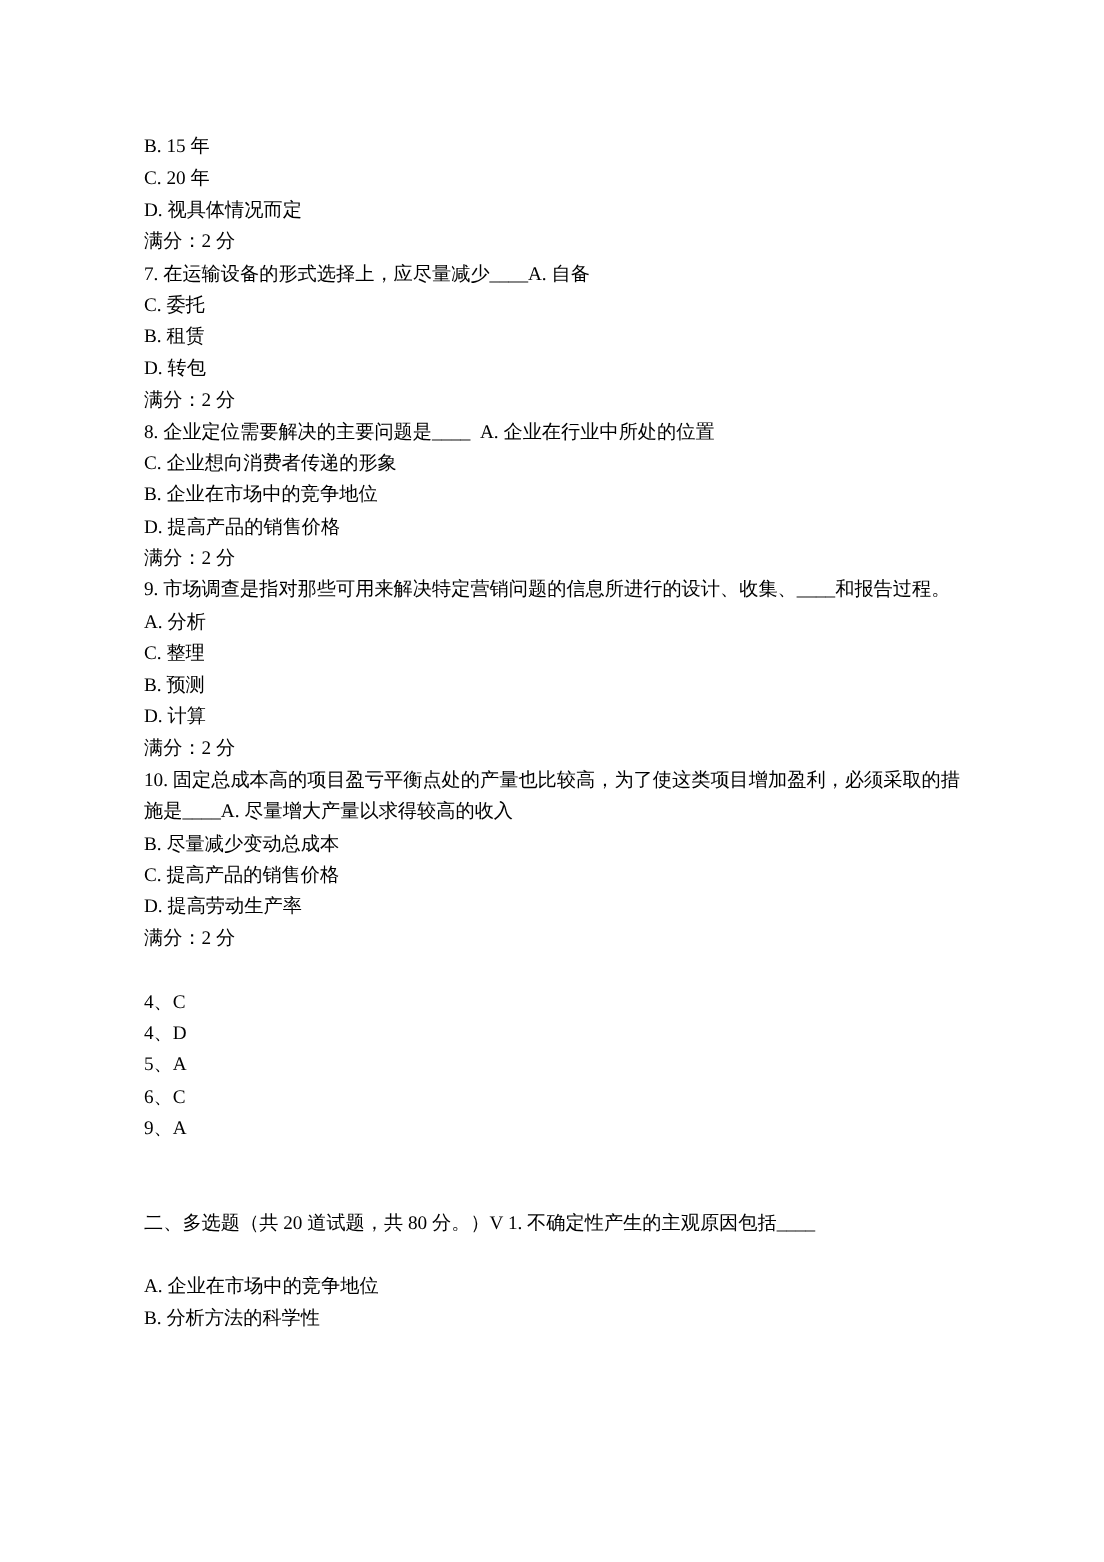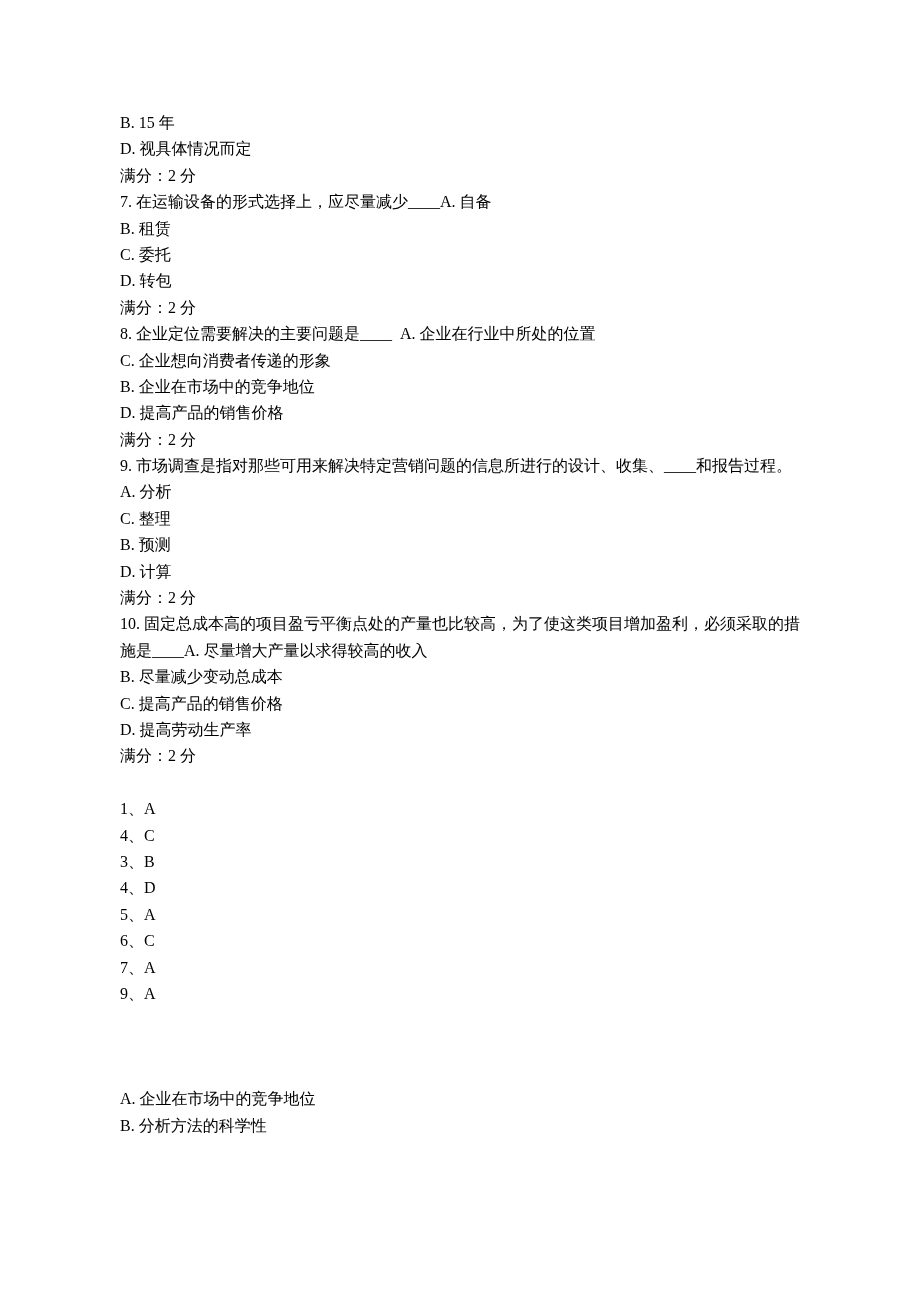--- a/index.html
+++ b/index.html
@@ -34,6 +34,7 @@
 <div class="page">
 
   <div class="line">B. 15 年</div>
+  <div class="line">C. 20 年</div>
   <div class="line">D. 视具体情况而定</div>
   <div class="line">满分：2 分</div>
 

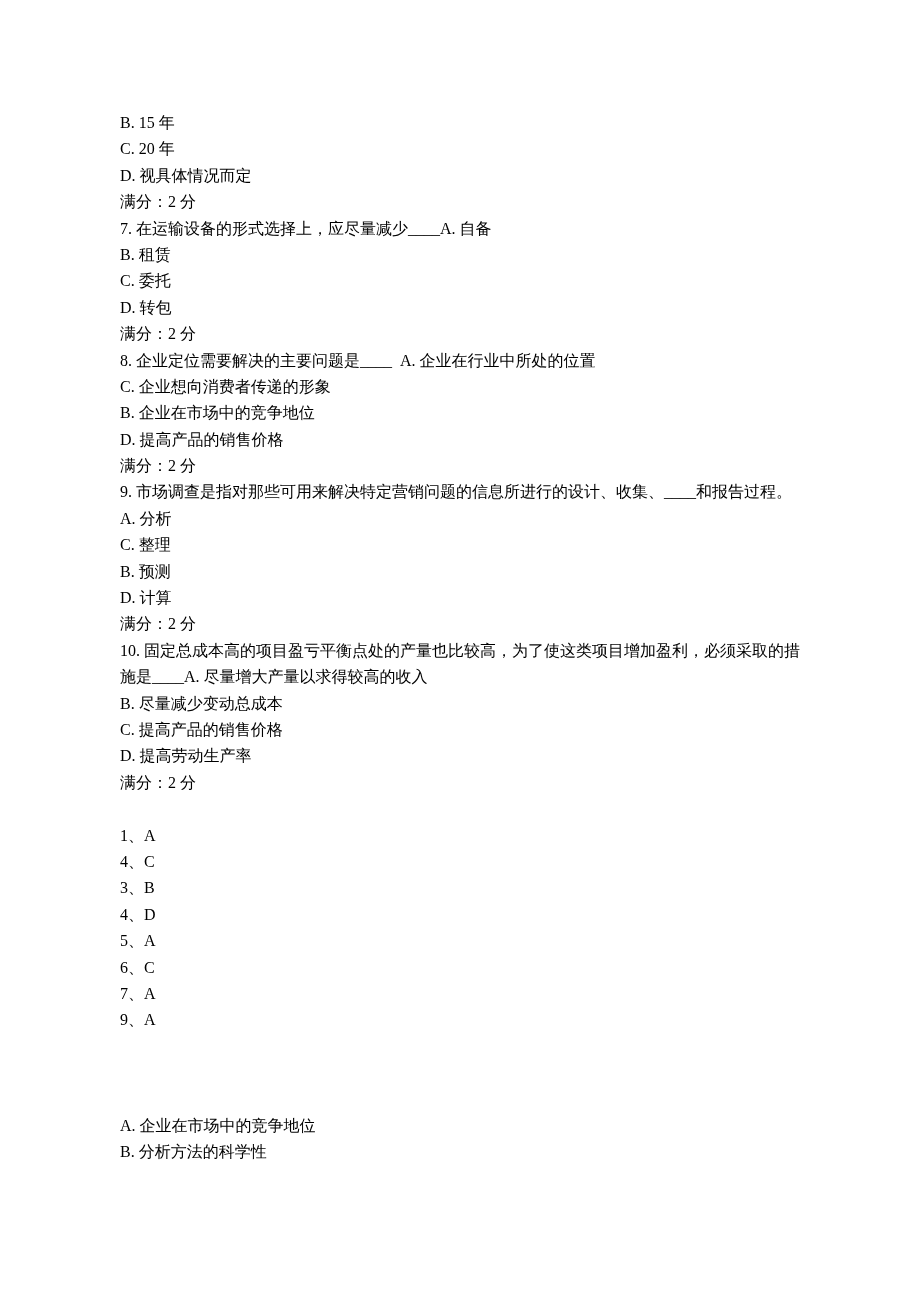--- a/index.html
+++ b/index.html
@@ -39,8 +39,8 @@
   <div class="line">满分：2 分</div>
 
   <div class="line">7. 在运输设备的形式选择上，应尽量减少____A. 自备</div>
+  <div class="line">C. 委托</div>
   <div class="line">B. 租赁</div>
-  <div class="line">C. 委托</div>
   <div class="line">D. 转包</div>
   <div class="line">满分：2 分</div>
 

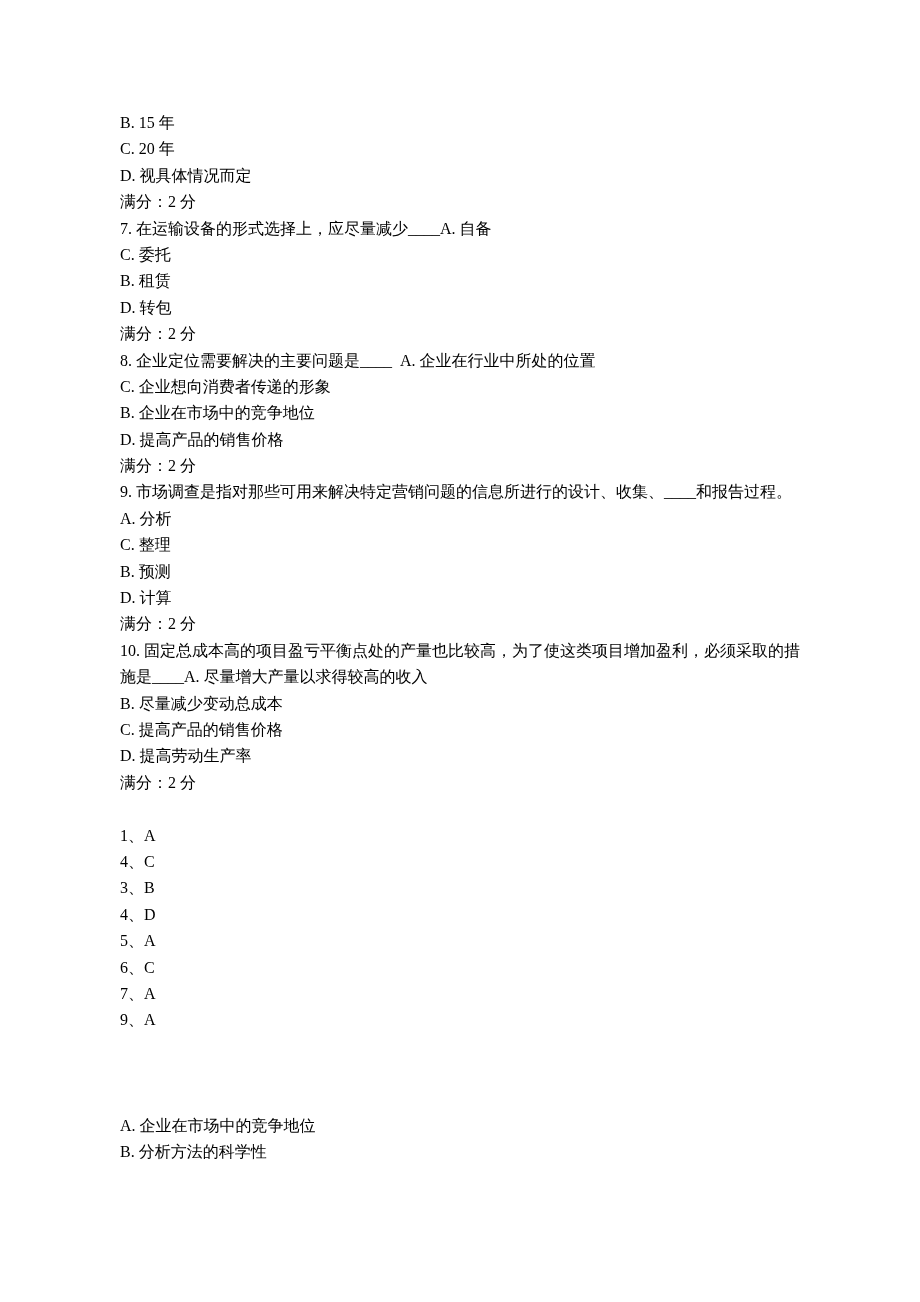--- a/index.html
+++ b/index.html
@@ -64,7 +64,6 @@
 
   <div class="gap"></div>
 
-  <div class="line">1、A</div>
   <div class="line">4、C</div>
   <div class="line">3、B</div>
   <div class="line">4、D</div>

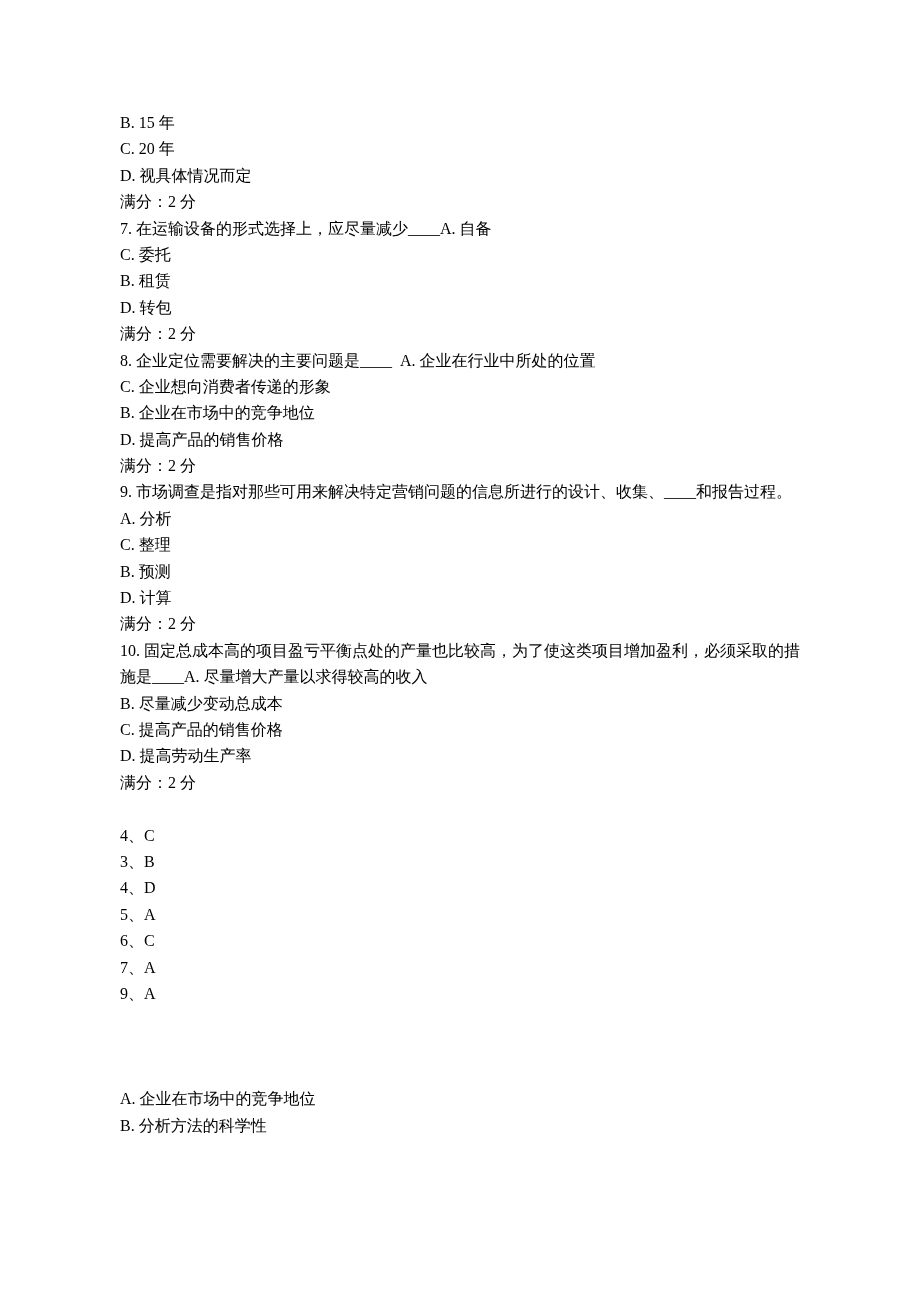--- a/index.html
+++ b/index.html
@@ -65,7 +65,6 @@
   <div class="gap"></div>
 
   <div class="line">4、C</div>
-  <div class="line">3、B</div>
   <div class="line">4、D</div>
   <div class="line">5、A</div>
   <div class="line">6、C</div>

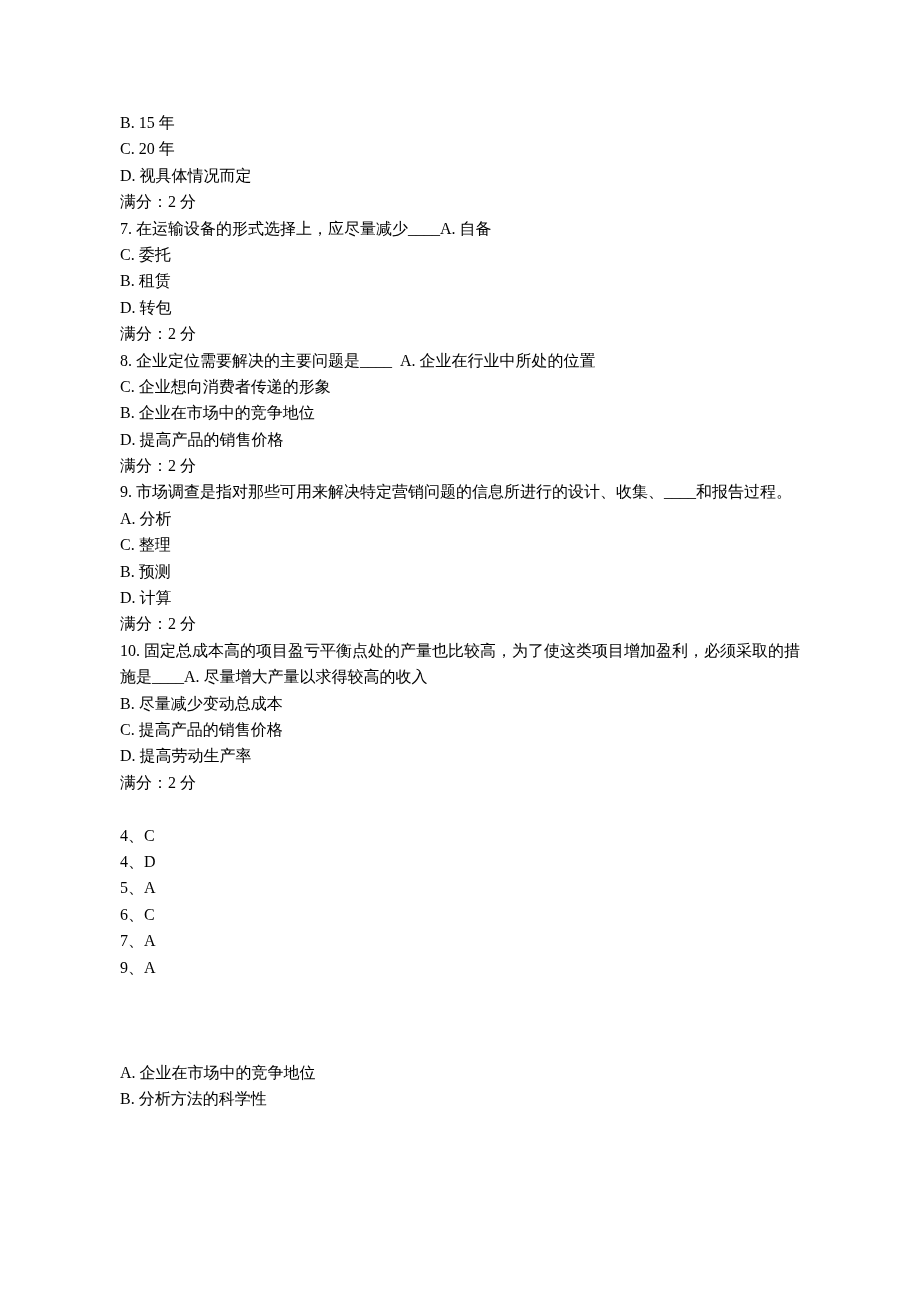--- a/index.html
+++ b/index.html
@@ -68,7 +68,6 @@
   <div class="line">4、D</div>
   <div class="line">5、A</div>
   <div class="line">6、C</div>
-  <div class="line">7、A</div>
   <div class="line">9、A</div>
 
   <div class="gap2"></div>

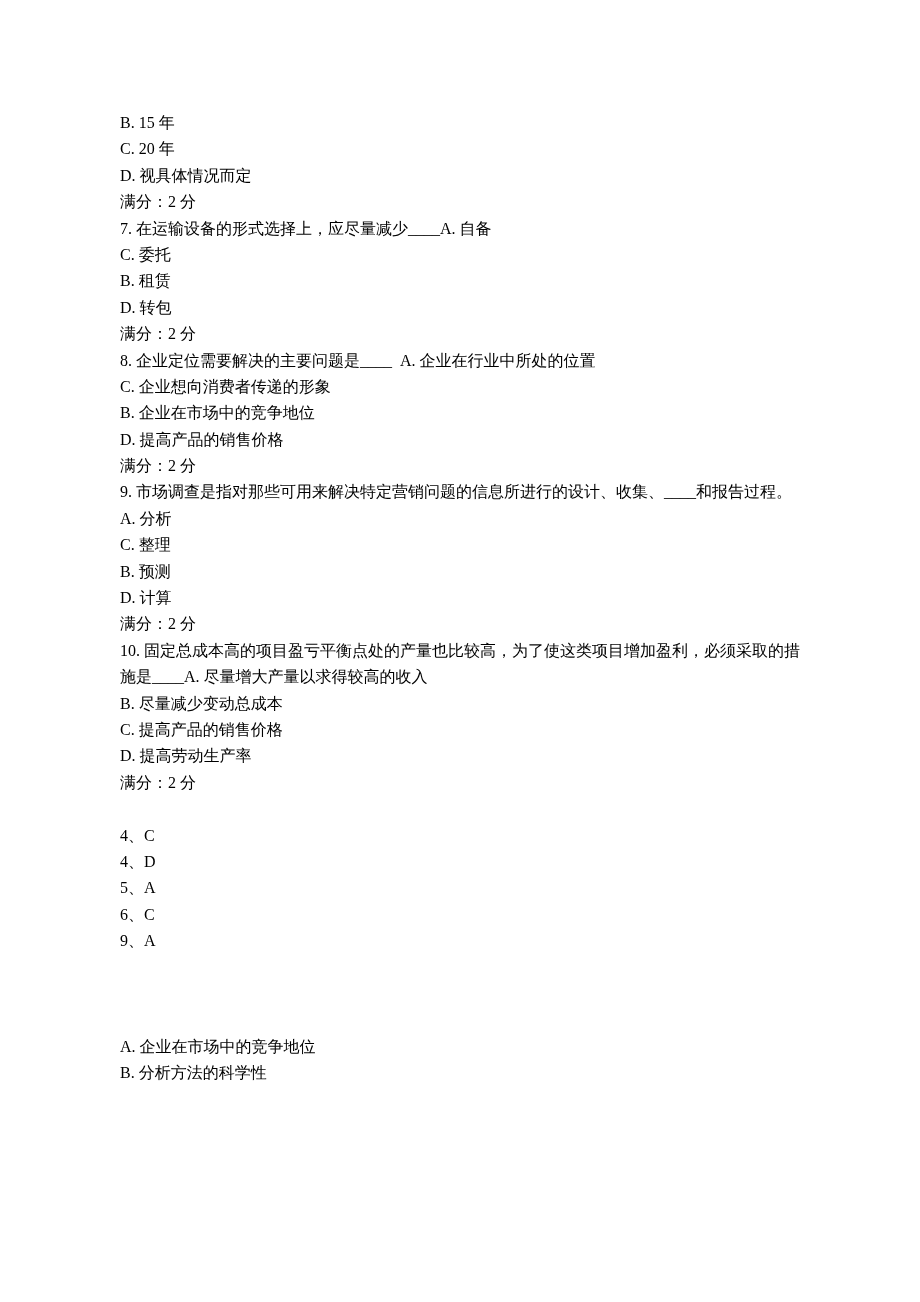--- a/index.html
+++ b/index.html
@@ -72,6 +72,7 @@
 
   <div class="gap2"></div>
 
+  <div class="line">二、多选题（共 20 道试题，共 80 分。）V 1. 不确定性产生的主观原因包括____</div>
 
   <div class="gap"></div>
 

